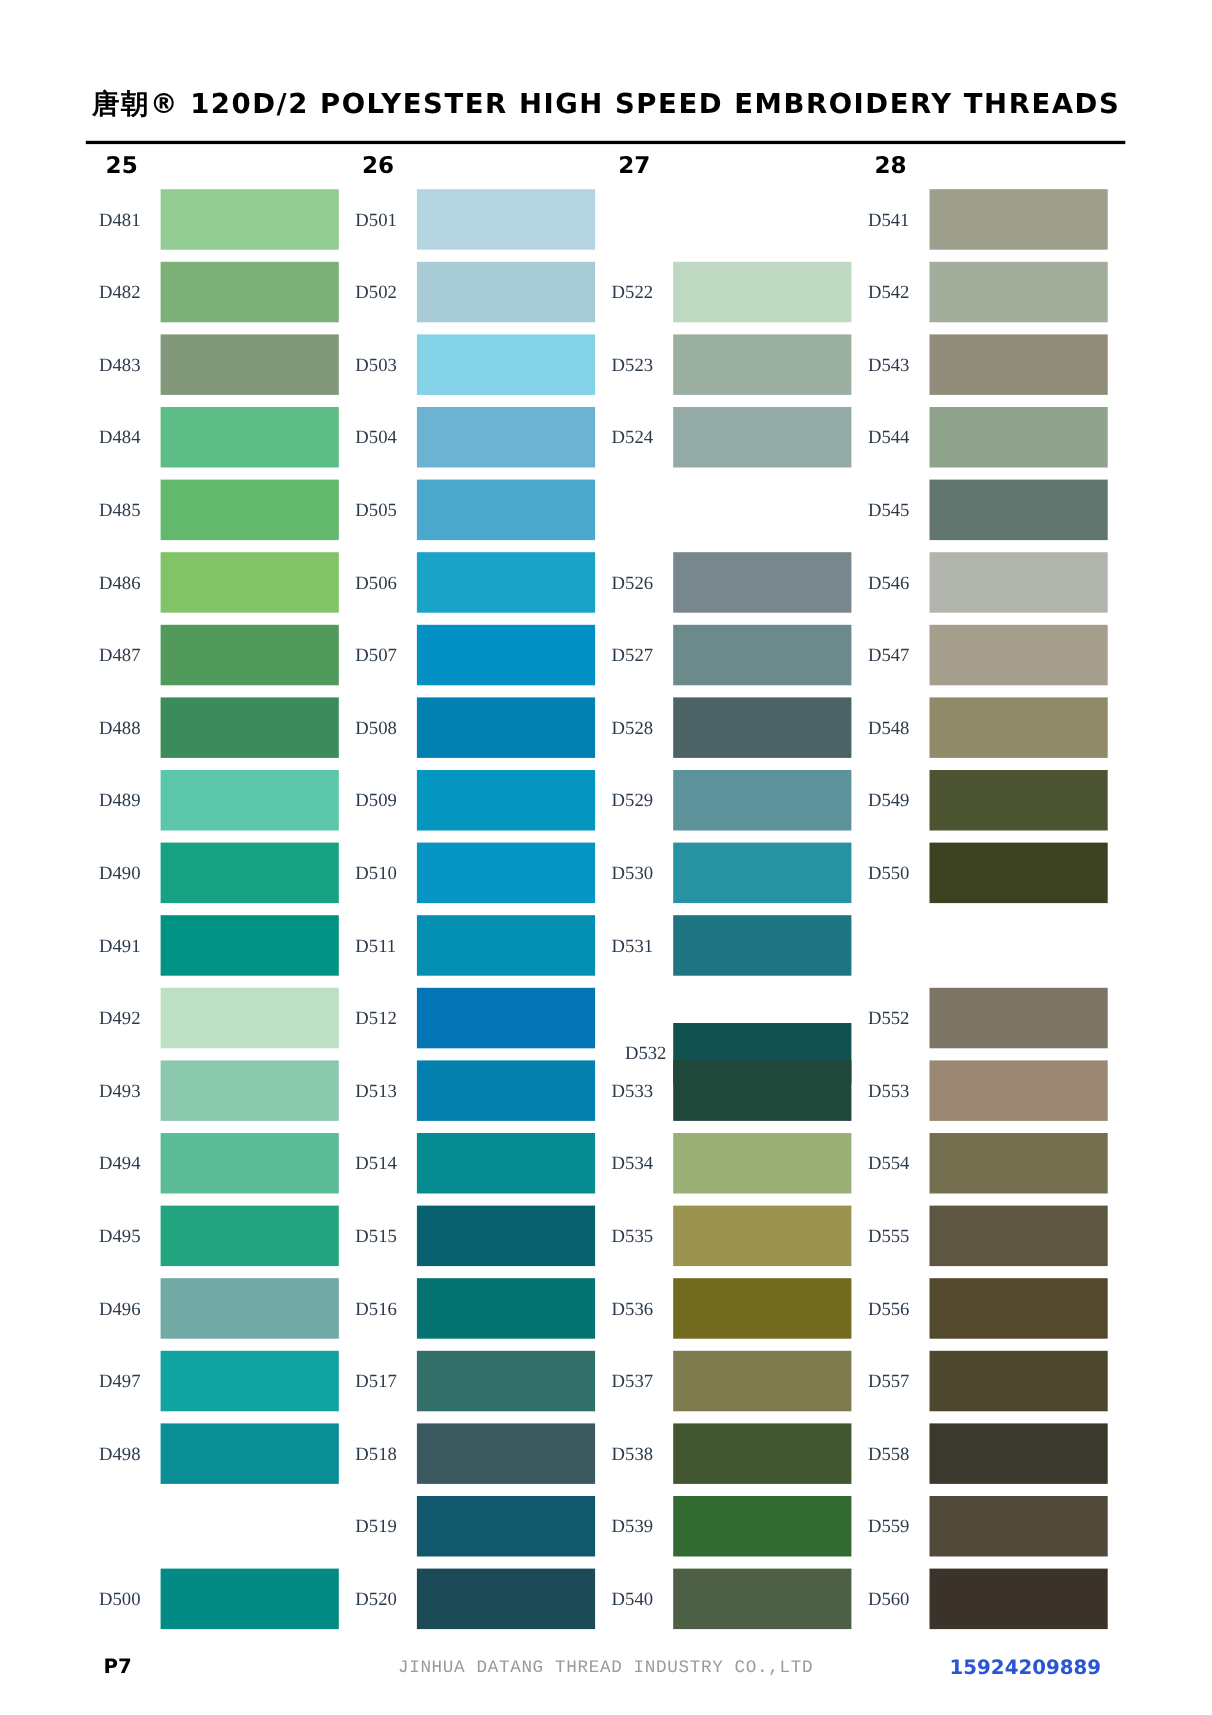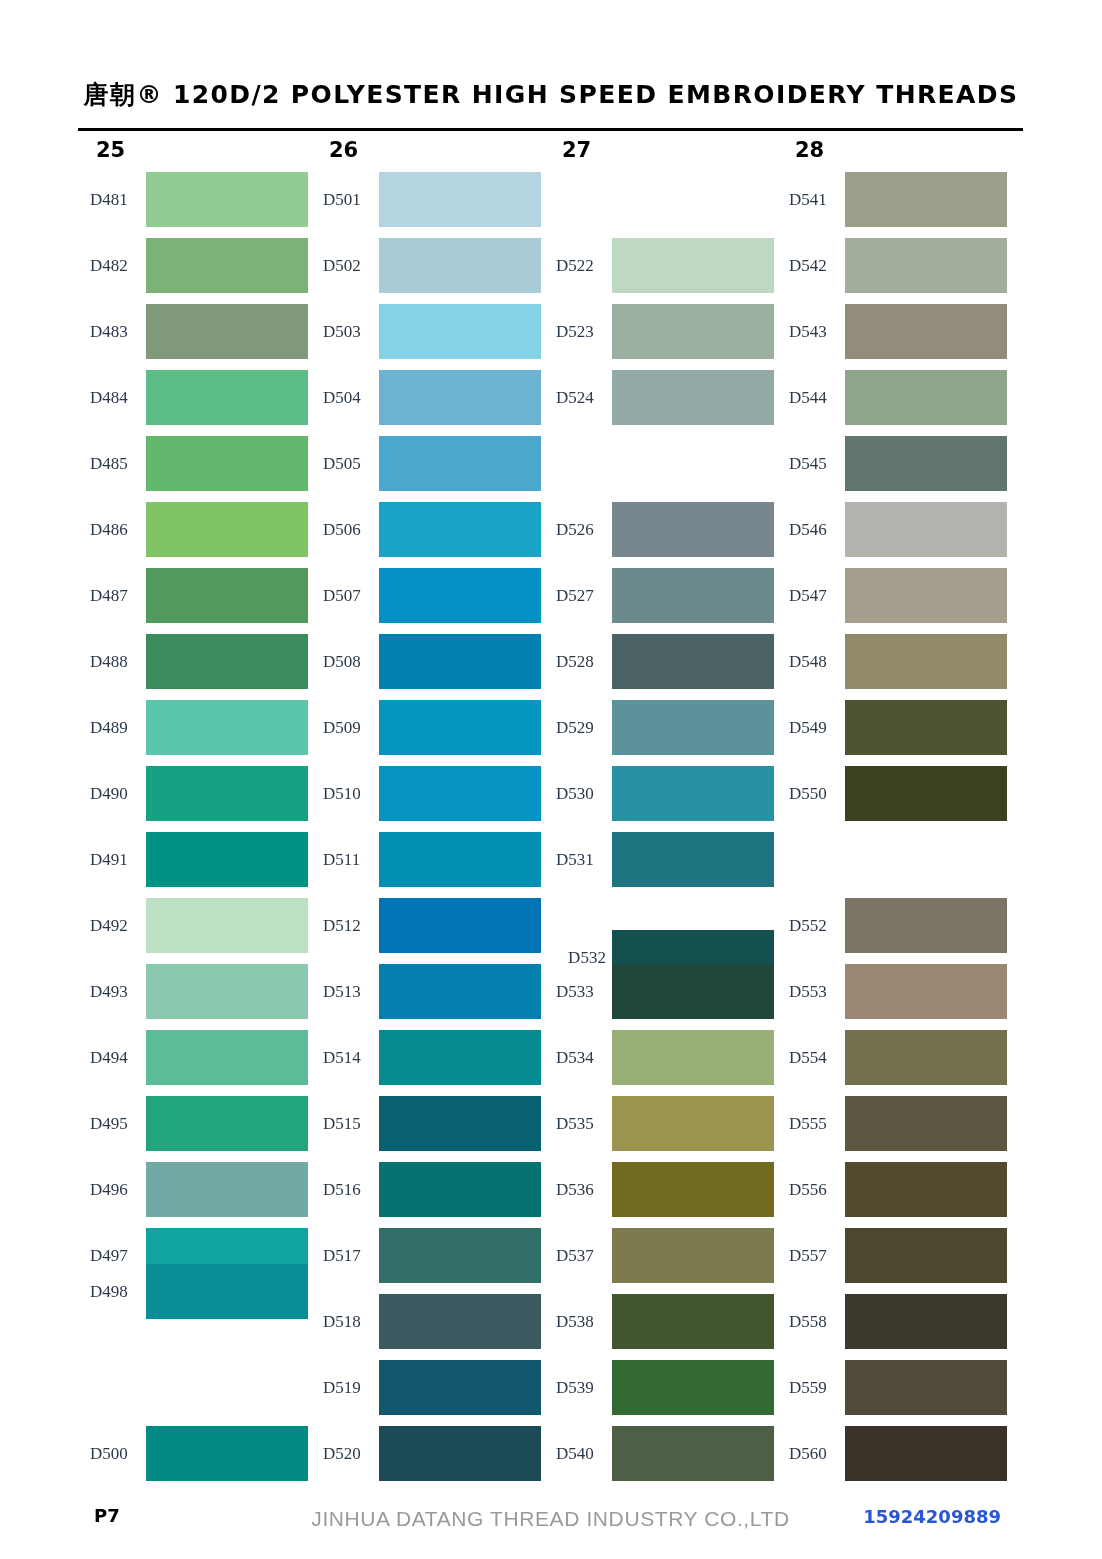--- a/index.html
+++ b/index.html
@@ -225,7 +225,7 @@
           <div class="swatch-label">D497</div>
           <div class="swatch-chip" style="background: rgb(17, 163, 160);"></div>
         </div>
-        <div class="swatch-row" style="top: 1092px;">
+        <div class="swatch-row" style="top: 1122px;">
           <div class="swatch-label">D498</div>
           <div class="swatch-chip" style="background: rgb(10, 142, 150);"></div>
         </div>

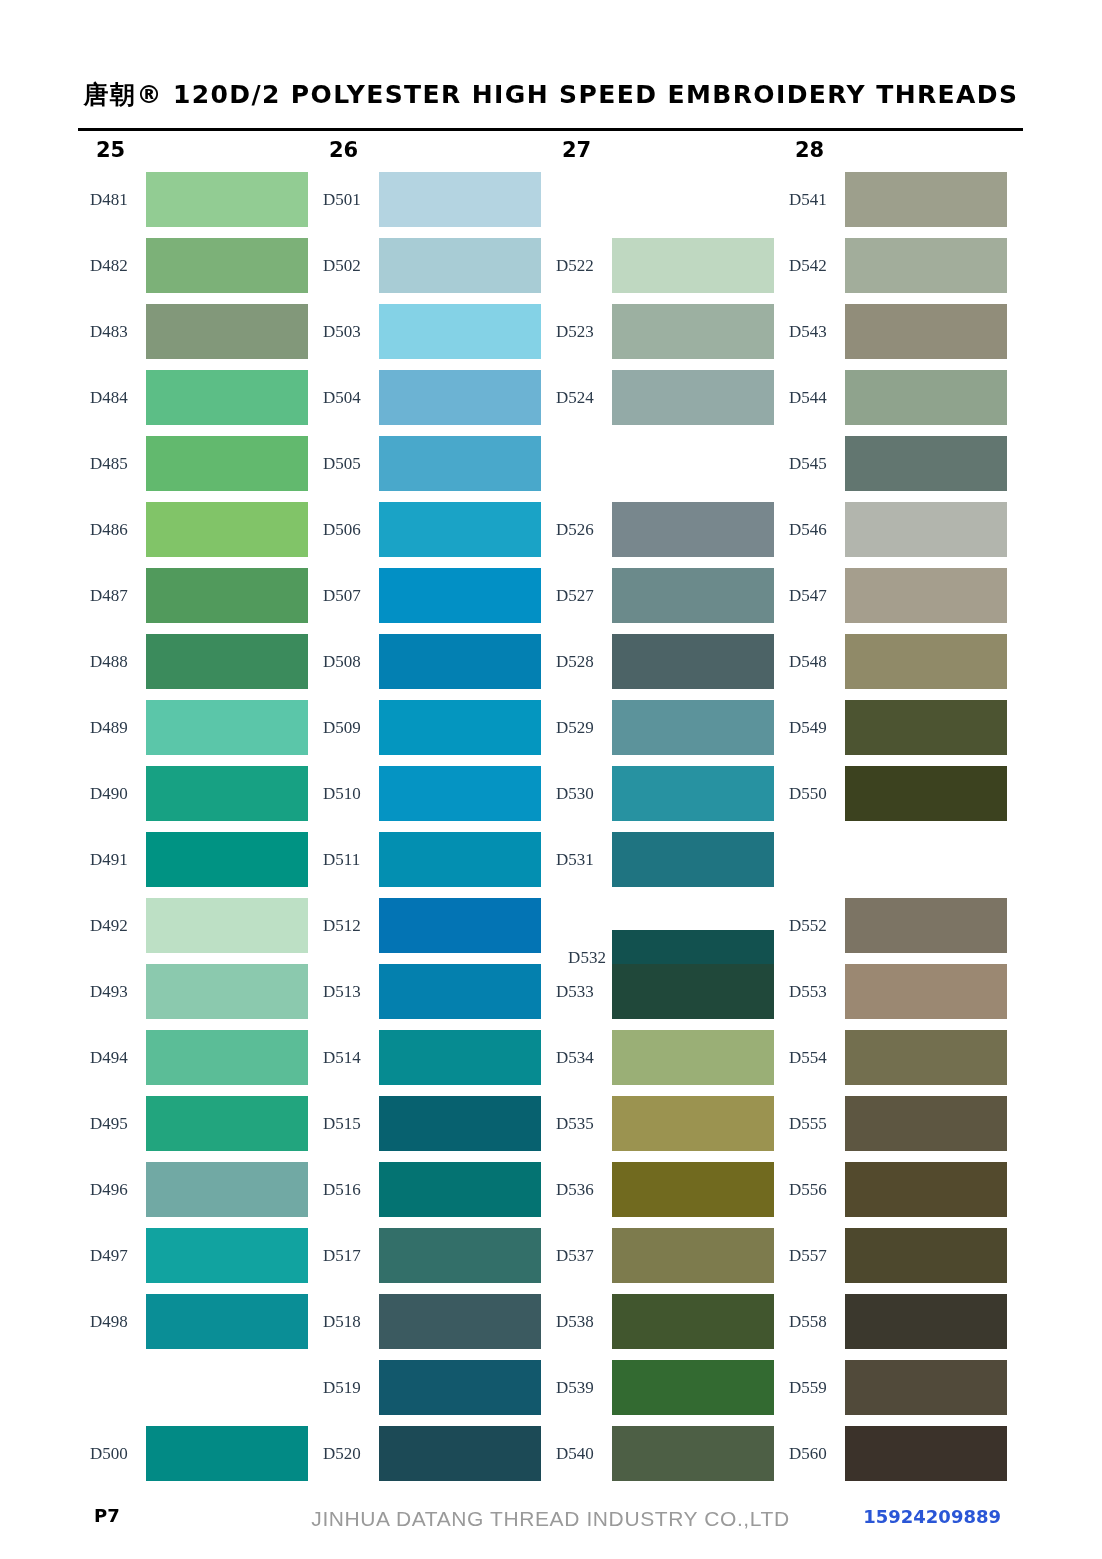--- a/index.html
+++ b/index.html
@@ -122,8 +122,8 @@
     top: 2px;
     width: 945px;
     text-align: center;
-    font-family: Liberation Sans, sans-serif;
-    font-size: 21px;
+    font-family: Liberation Mono, monospace;
+    font-size: 16px;
     letter-spacing: 0.6px;
     color: #9a9a9a;
   }

